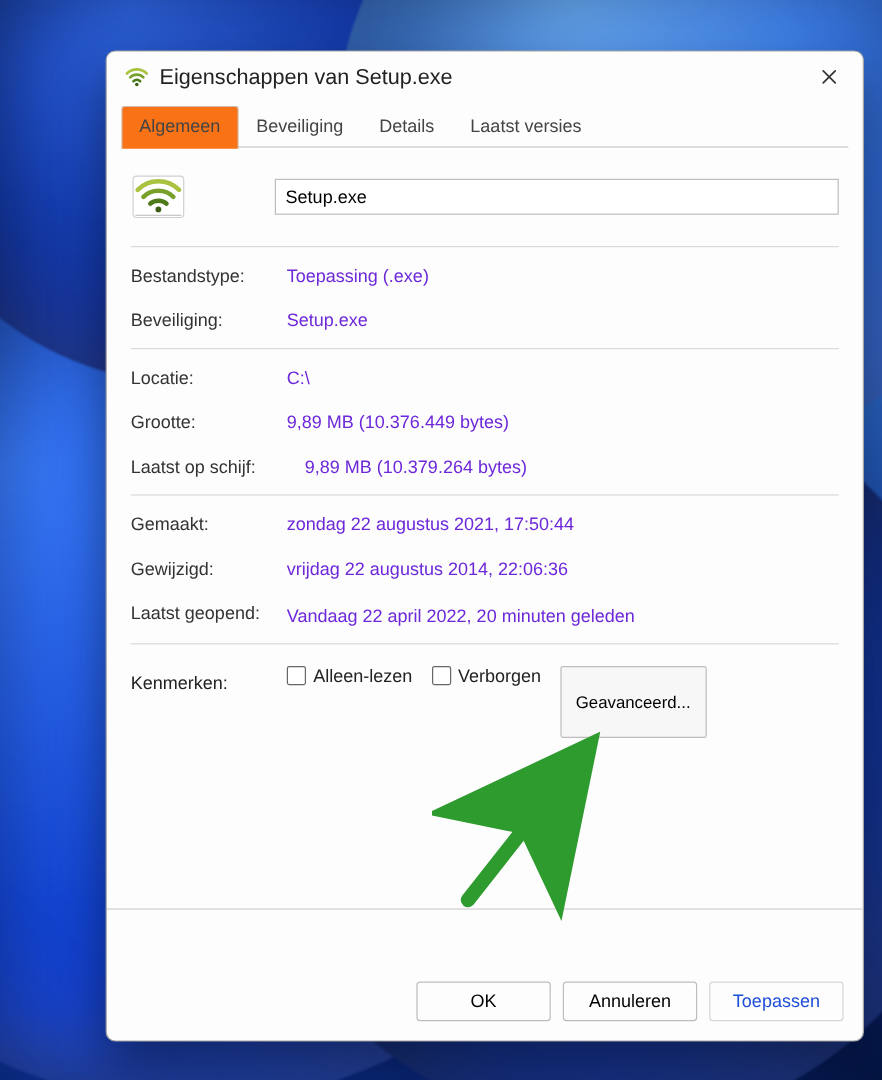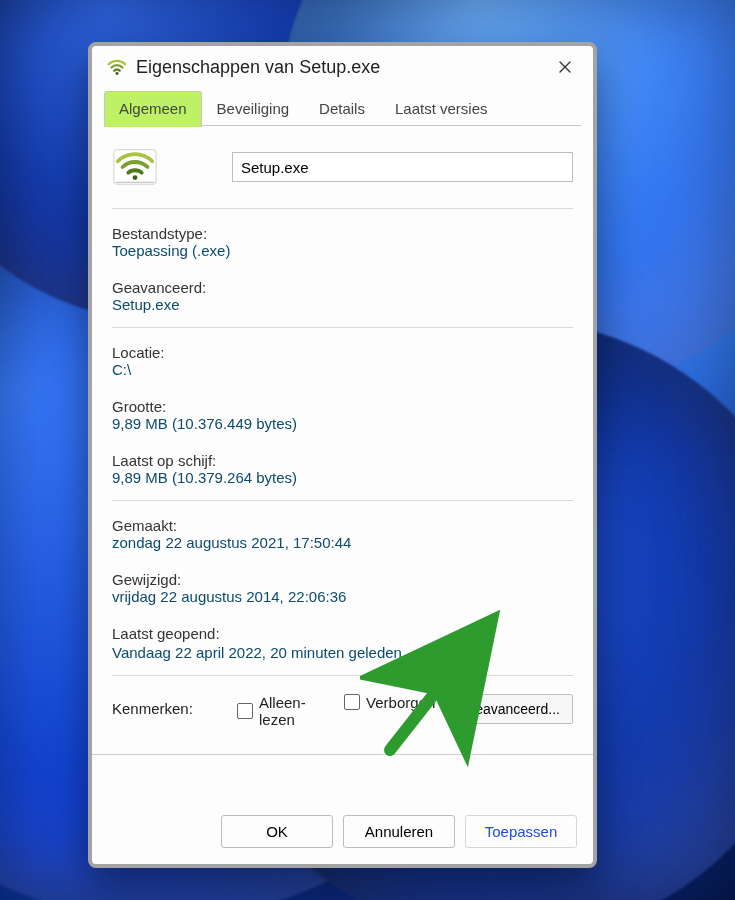--- a/index.html
+++ b/index.html
@@ -30,9 +30,9 @@
     .window {
       position: absolute;
       left: 88px; top: 42px;
-      width: 509px; height: 826px;
+      width: 632px; height: 826px;
       background: #fdfdfd;
-      border: 4px solid #a3a3a3;
+      border: 1px solid #a3a3a3;
       border-radius: 8px;
       box-shadow: 0 18px 44px rgba(0,0,0,.45);
       display: flex; flex-direction: column;

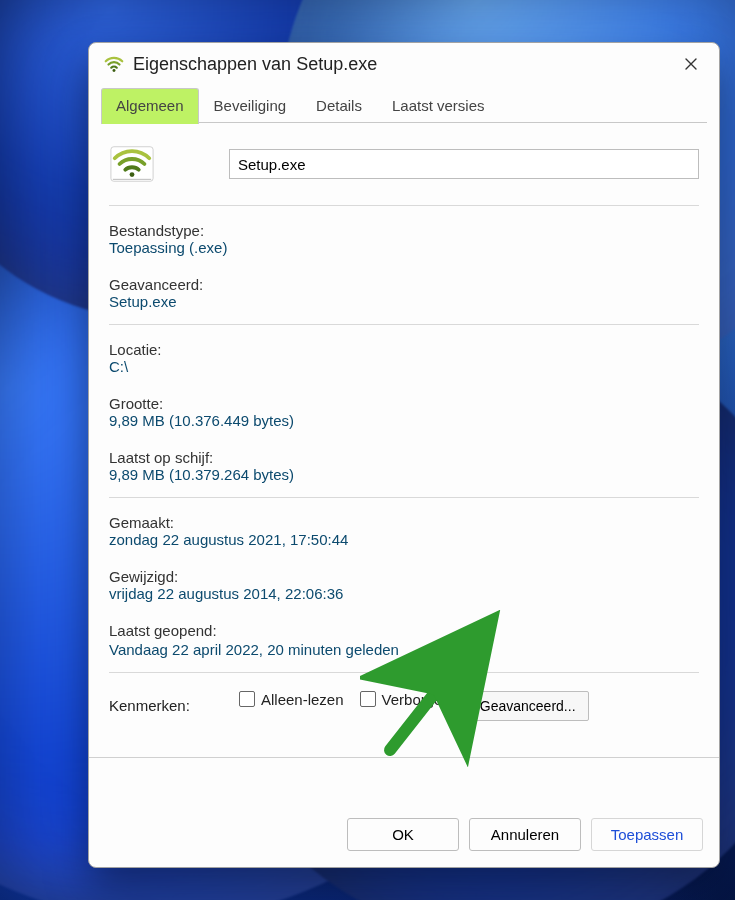--- a/index.html
+++ b/index.html
@@ -58,7 +58,7 @@
       position:relative; z-index:1; top:1px;
       background: transparent;
     }
-    .tab.active { background:#bef264; border-color:#c8c8c8; border-radius:3px 3px 0 0; }
+    .tab.active { background:#f97316; border-color:#c8c8c8; border-radius:3px 3px 0 0; }
 
     .content { padding: 14px 20px 0 20px; flex:1; overflow:hidden; }
     .row { display:flex; align-items:flex-start; padding: 10px 0; flex-direction: column; }

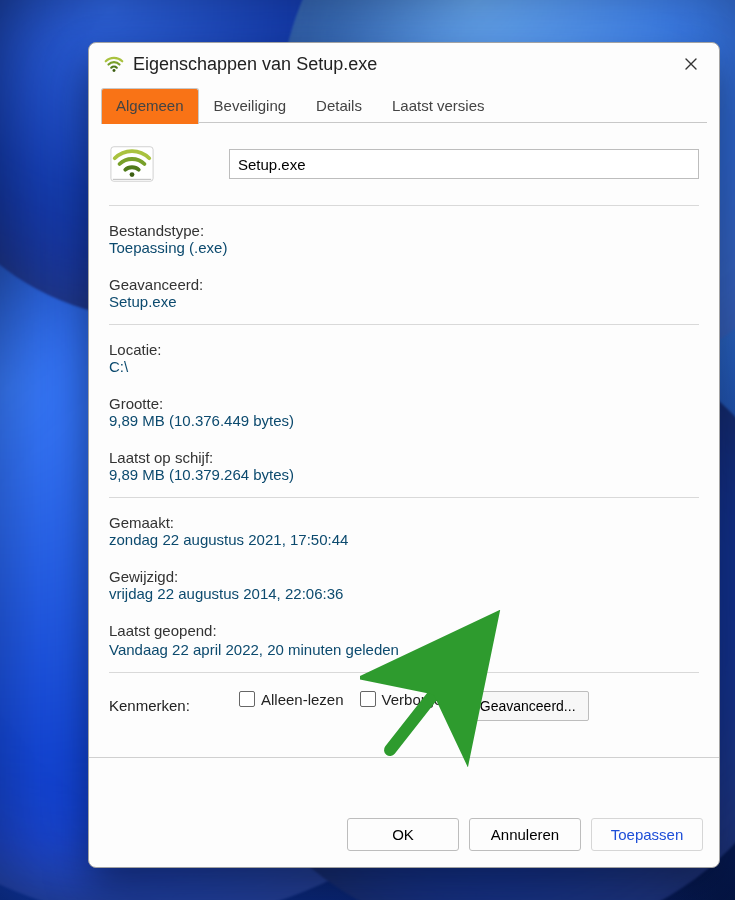--- a/index.html
+++ b/index.html
@@ -61,7 +61,7 @@
     .tab.active { background:#f97316; border-color:#c8c8c8; border-radius:3px 3px 0 0; }
 
     .content { padding: 14px 20px 0 20px; flex:1; overflow:hidden; }
-    .row { display:flex; align-items:flex-start; padding: 10px 0; flex-direction: column; }
+    .row { display:flex; align-items:flex-end; padding: 10px 0; }
     .row .label { width:130px; color:#333; font-size:15px; }
     .row .value { flex:1; color:#0c4a6e; font-size:15px; }
     .sep { height:1px; background:#d9d9d9; margin: 4px 0 6px 0; }

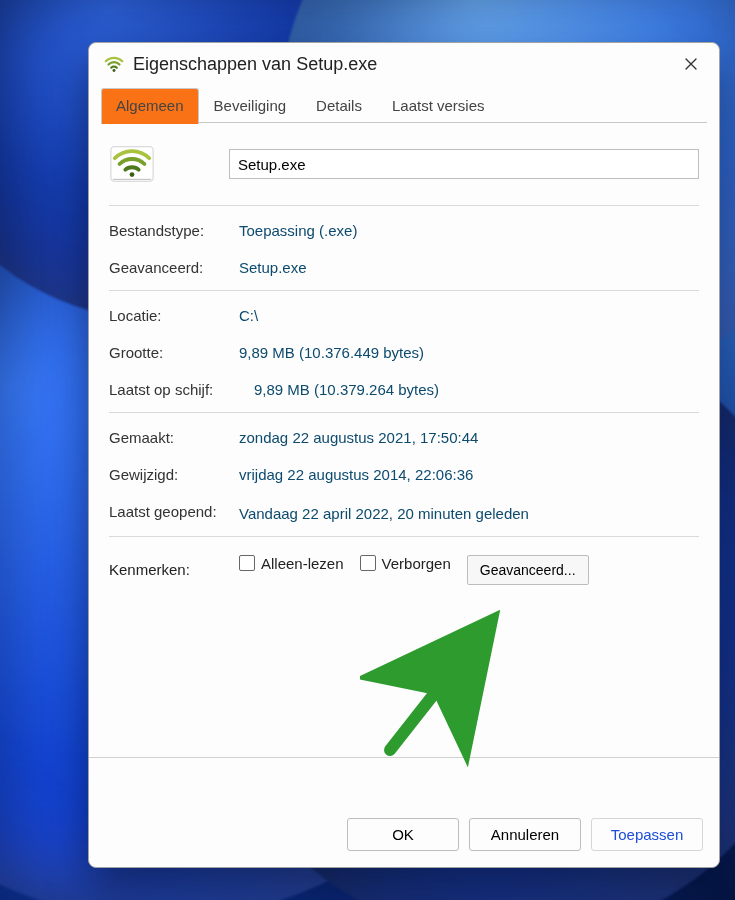--- a/index.html
+++ b/index.html
@@ -63,7 +63,7 @@
     .content { padding: 14px 20px 0 20px; flex:1; overflow:hidden; }
     .row { display:flex; align-items:flex-end; padding: 10px 0; }
     .row .label { width:130px; color:#333; font-size:15px; }
-    .row .value { flex:1; color:#0c4a6e; font-size:15px; }
+    .row .value { flex:1; color:#6d28d9; font-size:15px; }
     .sep { height:1px; background:#d9d9d9; margin: 4px 0 6px 0; }
 
     .filename-row { display:flex; align-items:center; padding: 4px 0 14px 0; }

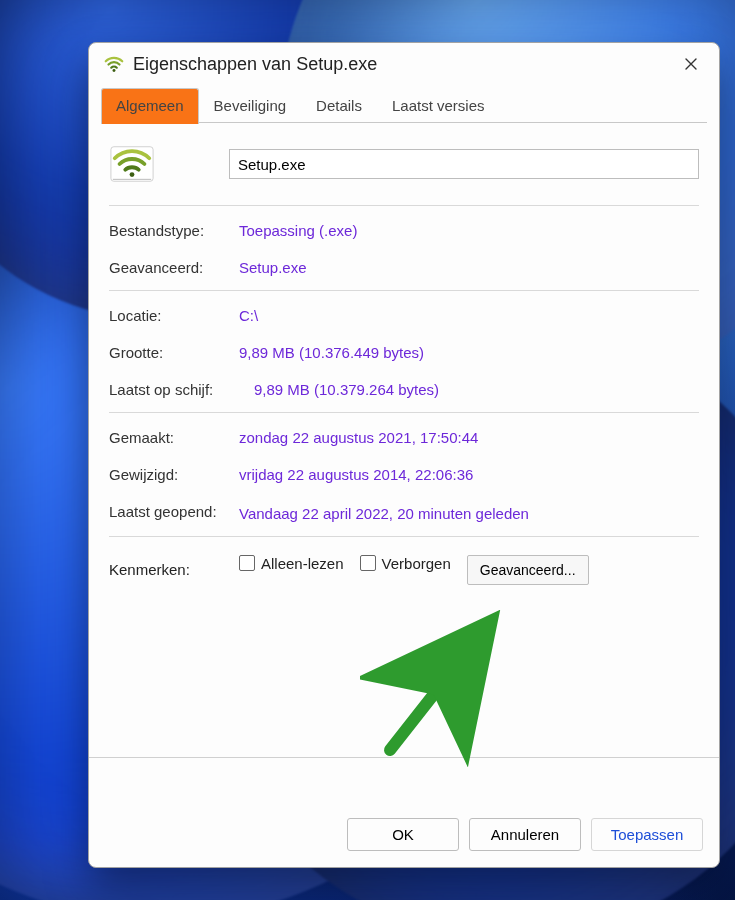--- a/index.html
+++ b/index.html
@@ -146,7 +146,7 @@
         <div class="value">Toepassing (.exe)</div>
       </div>
     <div class="row">
-        <div class="label">Geavanceerd:</div>
+        <div class="label">Beveiliging:</div>
         <div class="value">Setup.exe</div>
       </div>
 

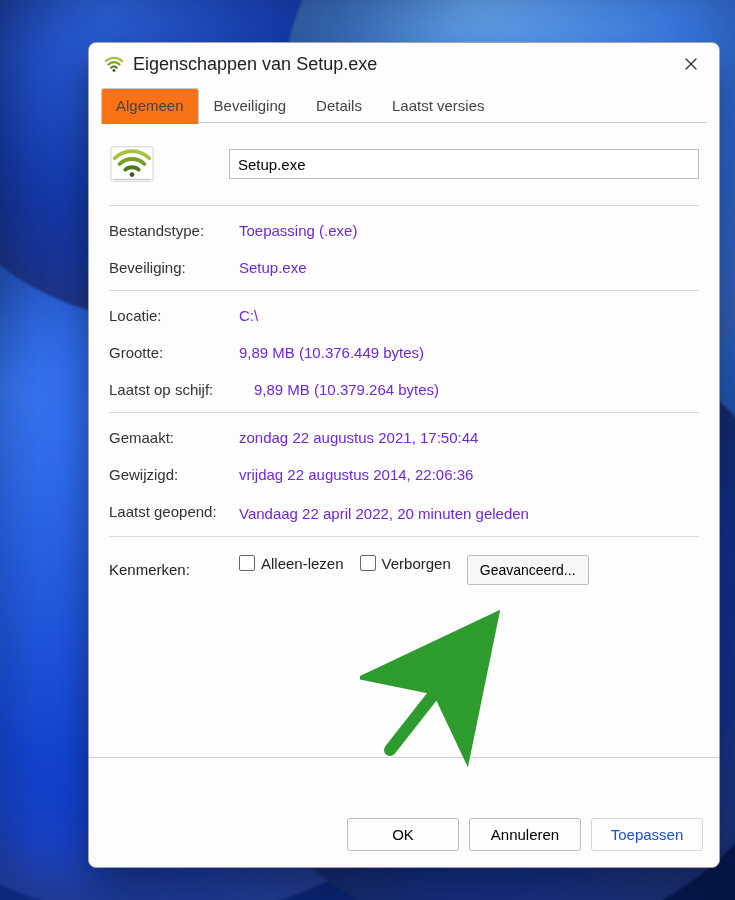--- a/index.html
+++ b/index.html
@@ -78,7 +78,7 @@
     .cb { width:16px; height:16px; border:1px solid #666; border-radius:2px; background:#fff; display:inline-block; flex:0 0 auto; }
     .cb-wrap { display:flex; align-items:center; gap:6px; font-size:15px; }
     .adv-btn {
-      border:1px solid #bdbdbd; background:#f7f7f7; padding:6px 12px; font-size:14px; border-radius:2px;
+      border:1px solid #bdbdbd; background:#f7f7f7; padding:21px 12px; font-size:14px; border-radius:2px;
     }
 
     .footer { border-top:1px solid #d0d0d0; padding: 14px 16px 16px; display:flex; justify-content:flex-end; gap:10px; }

